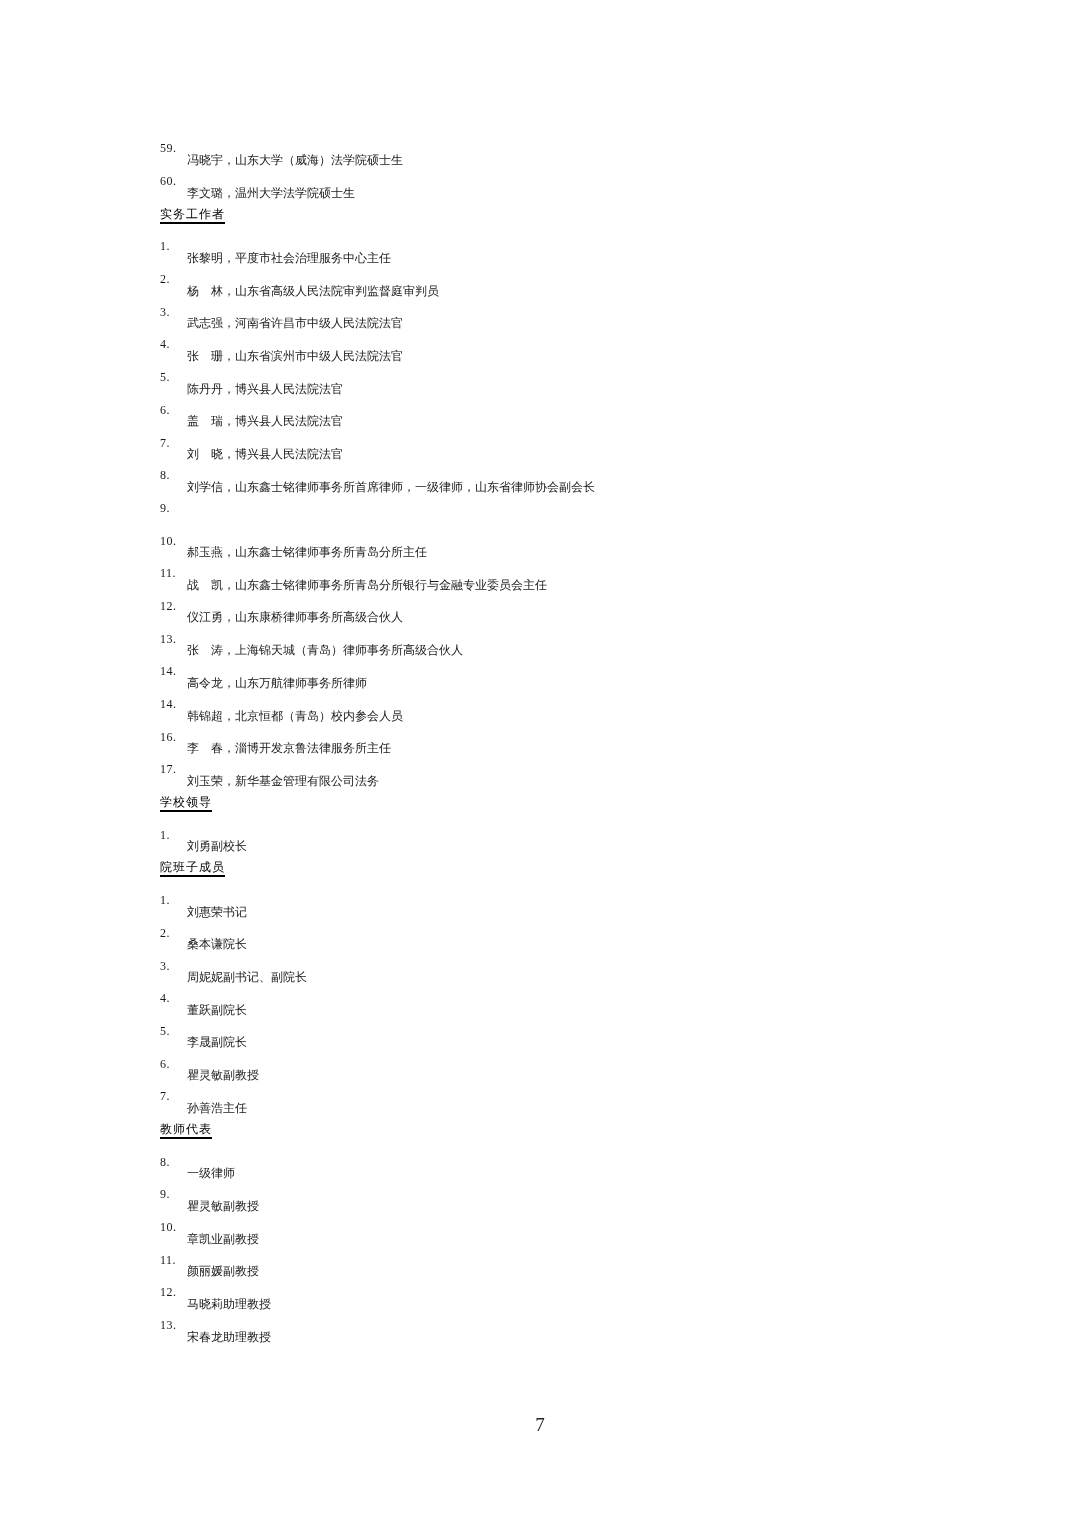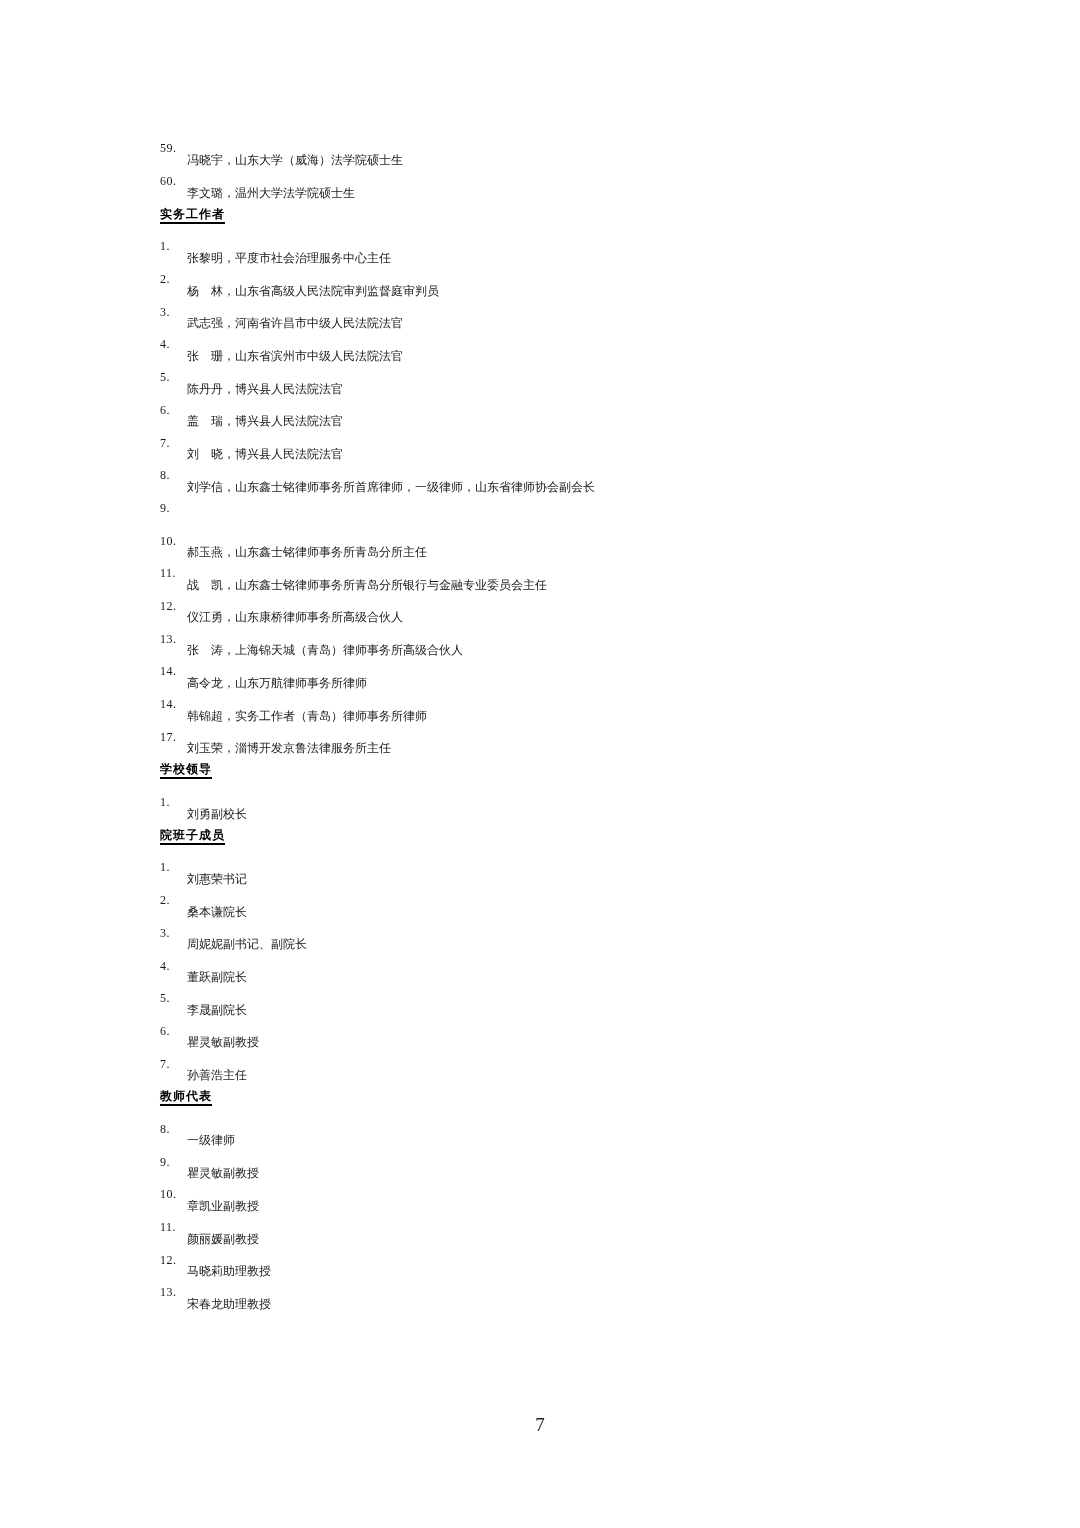--- a/index.html
+++ b/index.html
@@ -44,7 +44,7 @@
     margin-top: 23px;
   }
   .row.heading .headtext {
-    font-weight: bold;
+    font-weight: normal;
     color: #000000;
     text-decoration: underline;
     text-decoration-thickness: 1.7px;

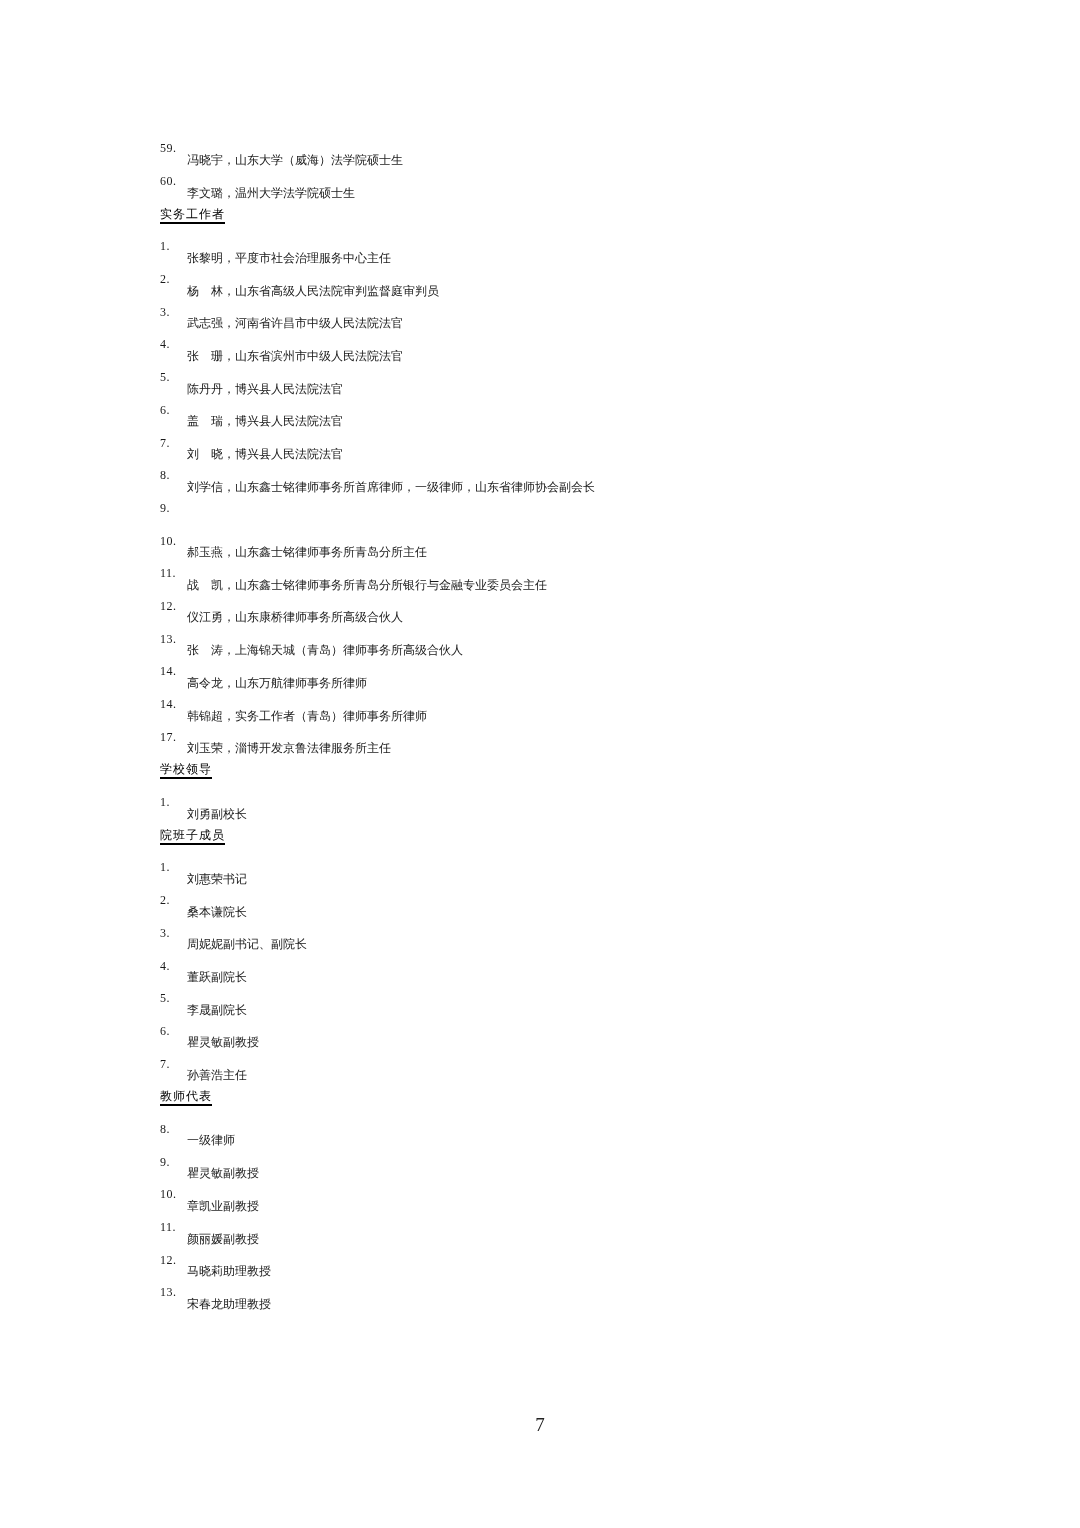--- a/index.html
+++ b/index.html
@@ -134,7 +134,7 @@
       </div>
       <div class="row item">
         <span class="num">14.</span>
-        <span class="text">韩锦超，实务工作者（青岛）律师事务所律师</span>
+        <span class="text">韩锦超，北京恒都（青岛）校内参会人员</span>
       </div>
       <div class="row item">
         <span class="num">17.</span>

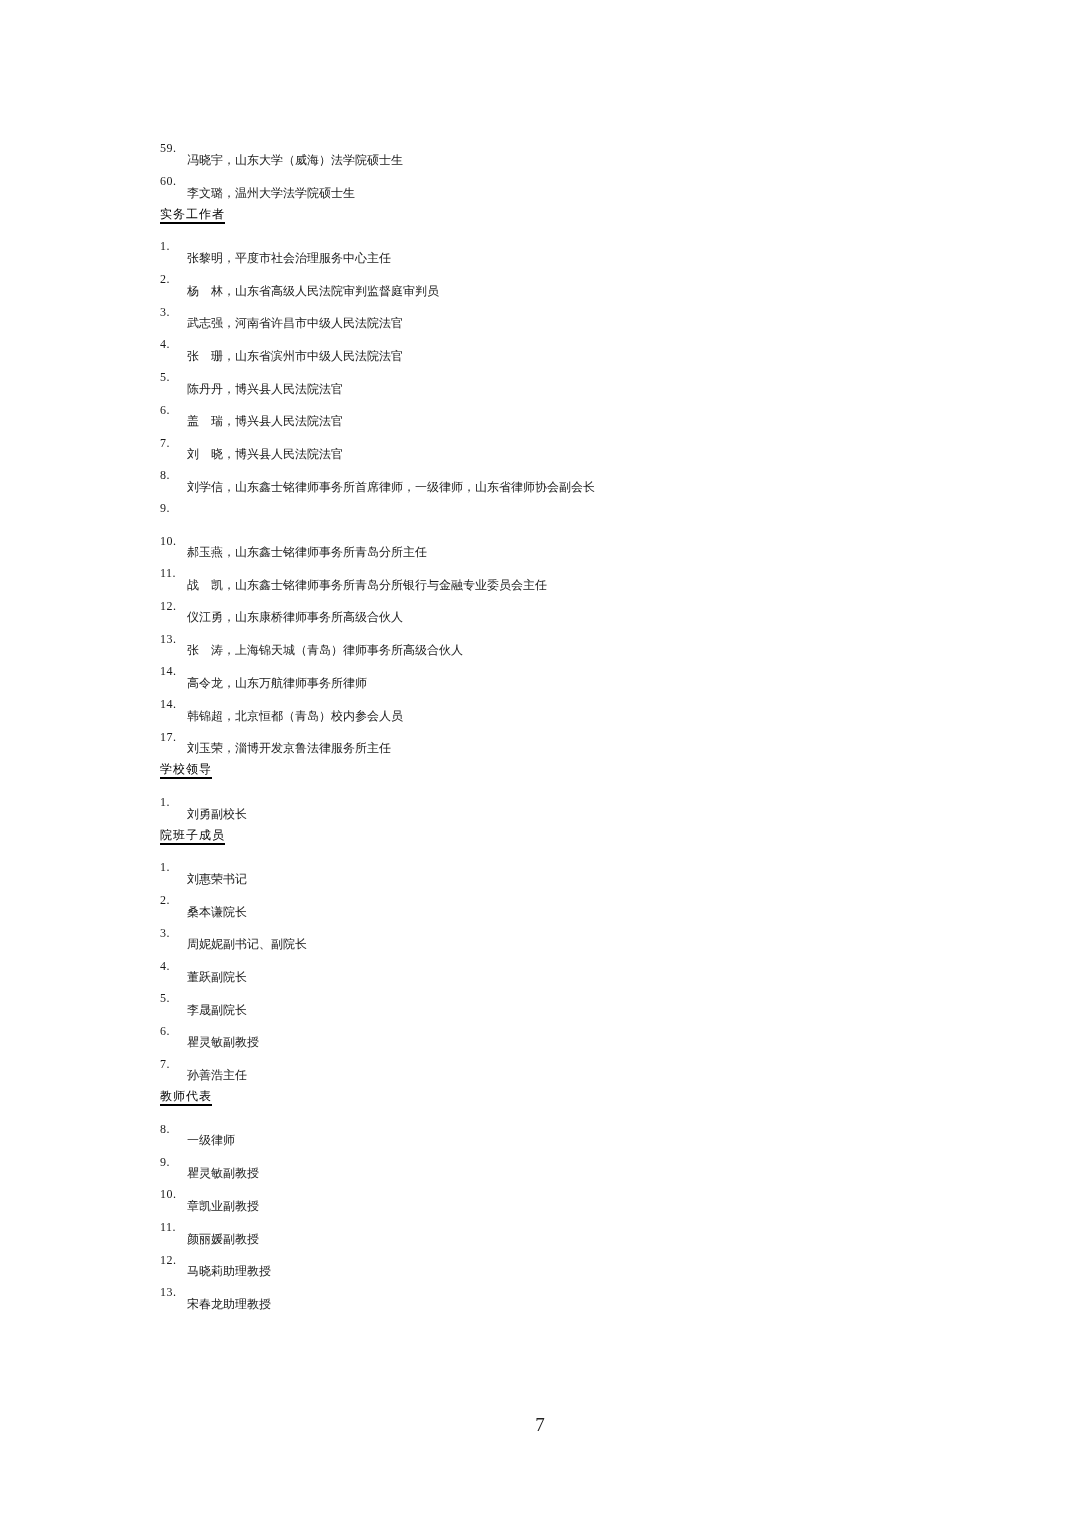--- a/index.html
+++ b/index.html
@@ -137,6 +137,10 @@
         <span class="text">韩锦超，北京恒都（青岛）校内参会人员</span>
       </div>
       <div class="row item">
+        <span class="num">16.</span>
+        <span class="text">李　春，淄博开发京鲁法律服务所主任</span>
+      </div>
+      <div class="row item">
         <span class="num">17.</span>
         <span class="text">刘玉荣，淄博开发京鲁法律服务所主任</span>
       </div>

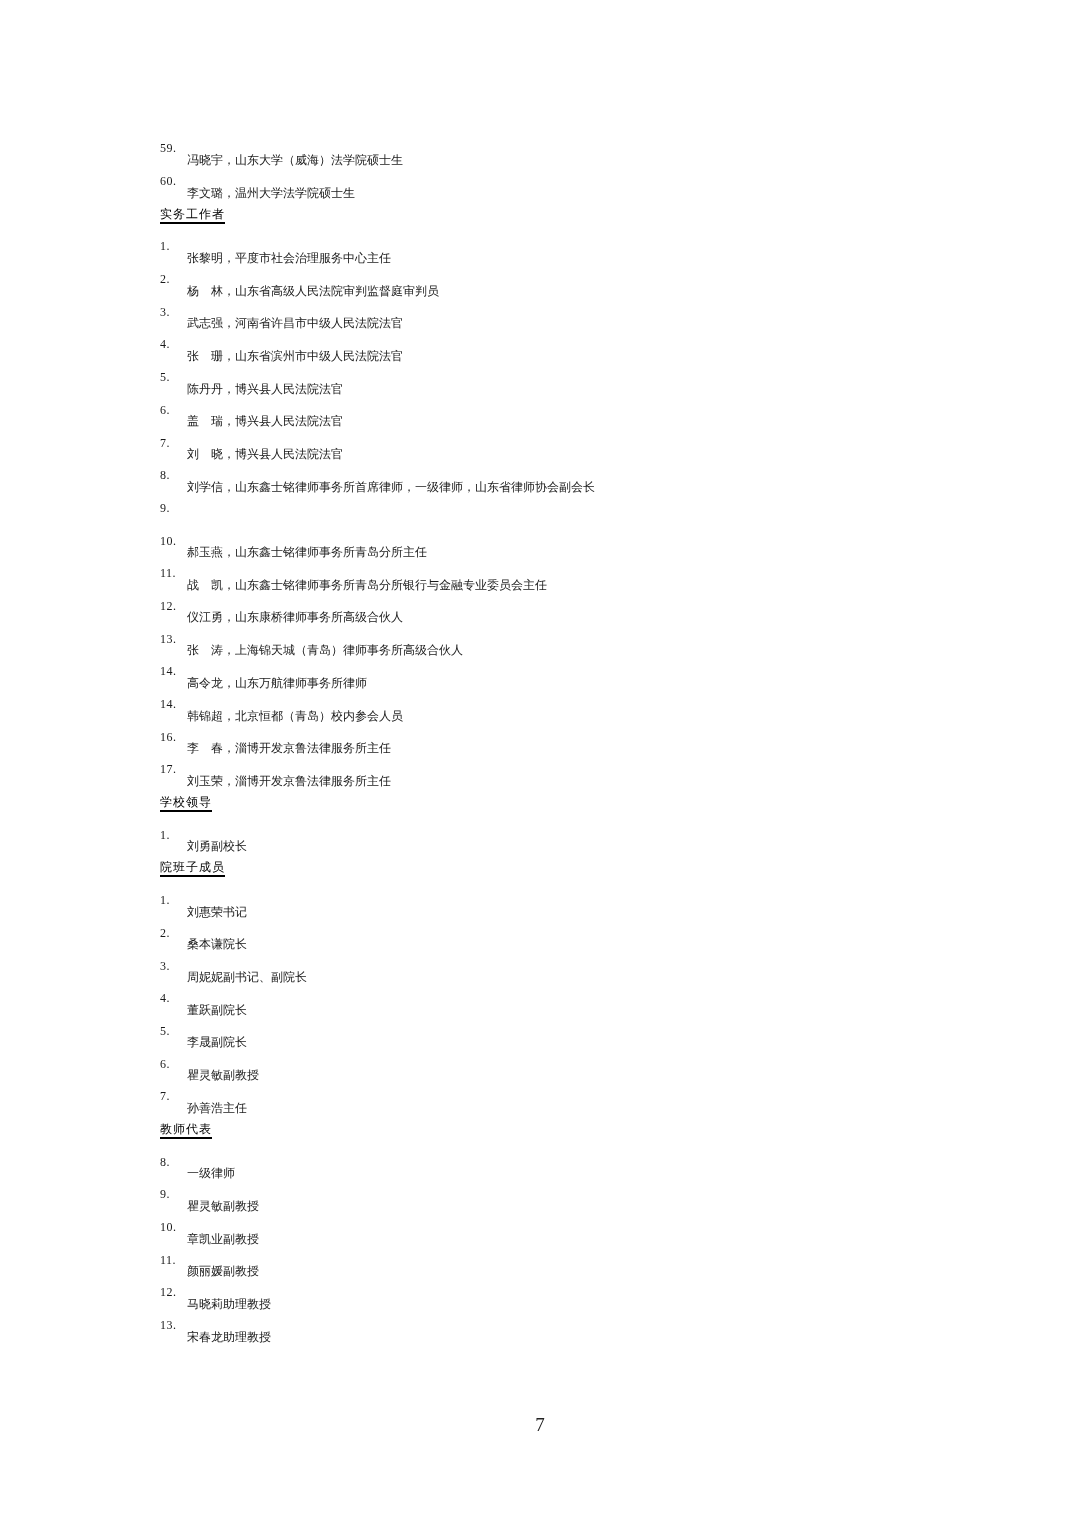--- a/index.html
+++ b/index.html
@@ -142,7 +142,7 @@
       </div>
       <div class="row item">
         <span class="num">17.</span>
-        <span class="text">刘玉荣，淄博开发京鲁法律服务所主任</span>
+        <span class="text">刘玉荣，新华基金管理有限公司法务</span>
       </div>
       <div class="row heading">
         <span class="headtext">学校领导</span>

